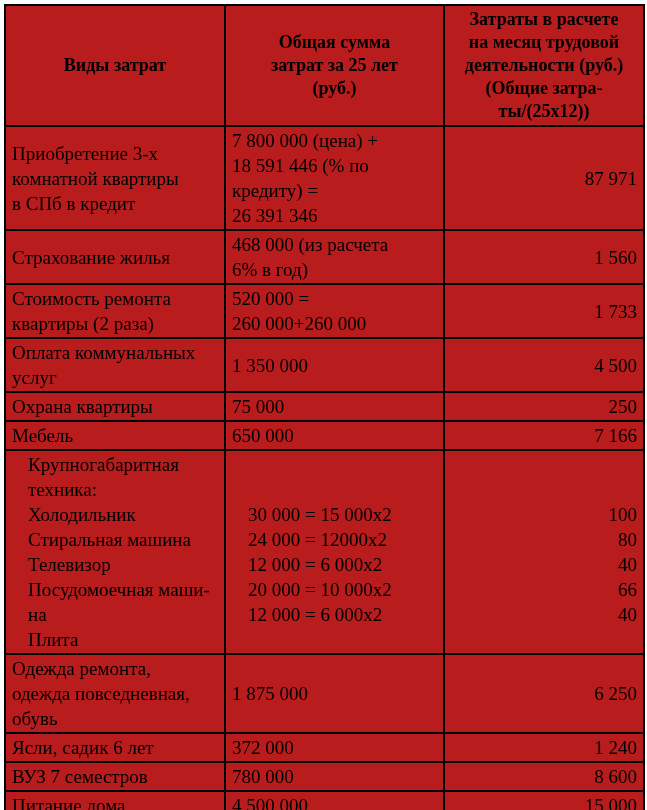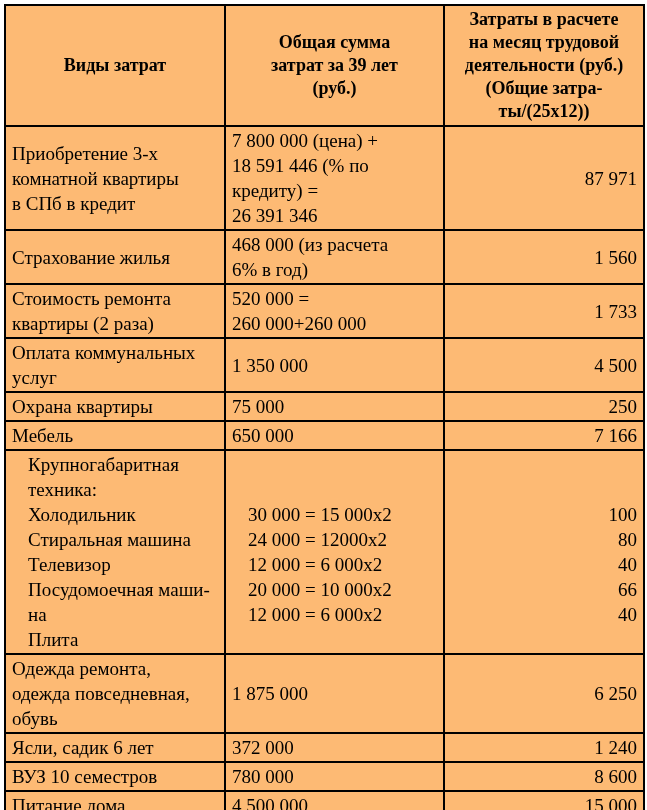--- a/index.html
+++ b/index.html
@@ -34,7 +34,7 @@
     white-space: pre;
     overflow: hidden;
     padding: 1px 6px;
-    background: #fdba74;
+    background: #b91c1c;
   }
   table.cost-table th {
     font-weight: bold;

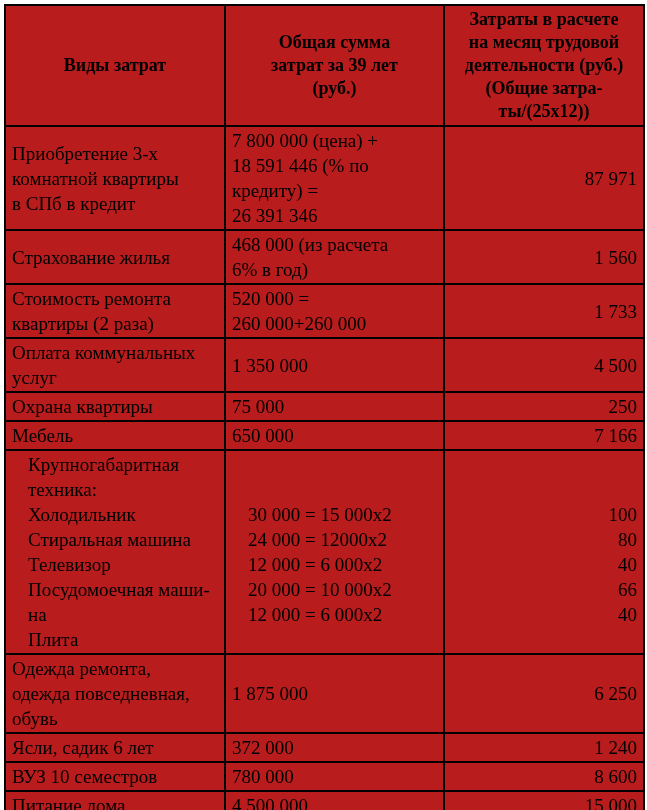--- a/index.html
+++ b/index.html
@@ -79,7 +79,7 @@
       <tr>
         <th>Виды затрат</th>
         <th>Общая сумма
-затрат за 39 лет
+затрат за 25 лет
 (руб.)</th>
         <th>Затраты в расчете
 на месяц трудовой

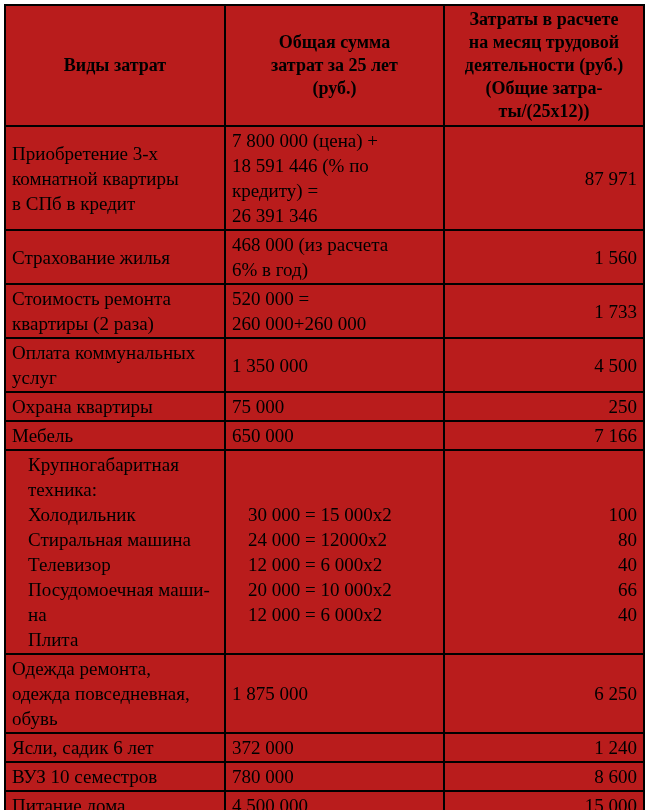--- a/index.html
+++ b/index.html
@@ -165,7 +165,7 @@
         <td class="cell-monthly">1 240</td>
       </tr>
       <tr>
-        <td class="cell-expense">ВУЗ 10 семестров</td>
+        <td class="cell-expense">ВУЗ 7 семестров</td>
         <td class="cell-total">780 000</td>
         <td class="cell-monthly">8 600</td>
       </tr>

